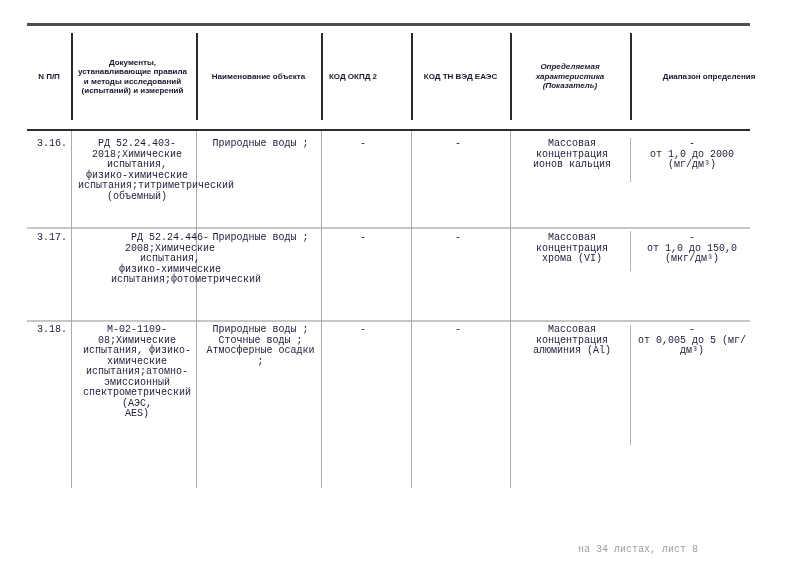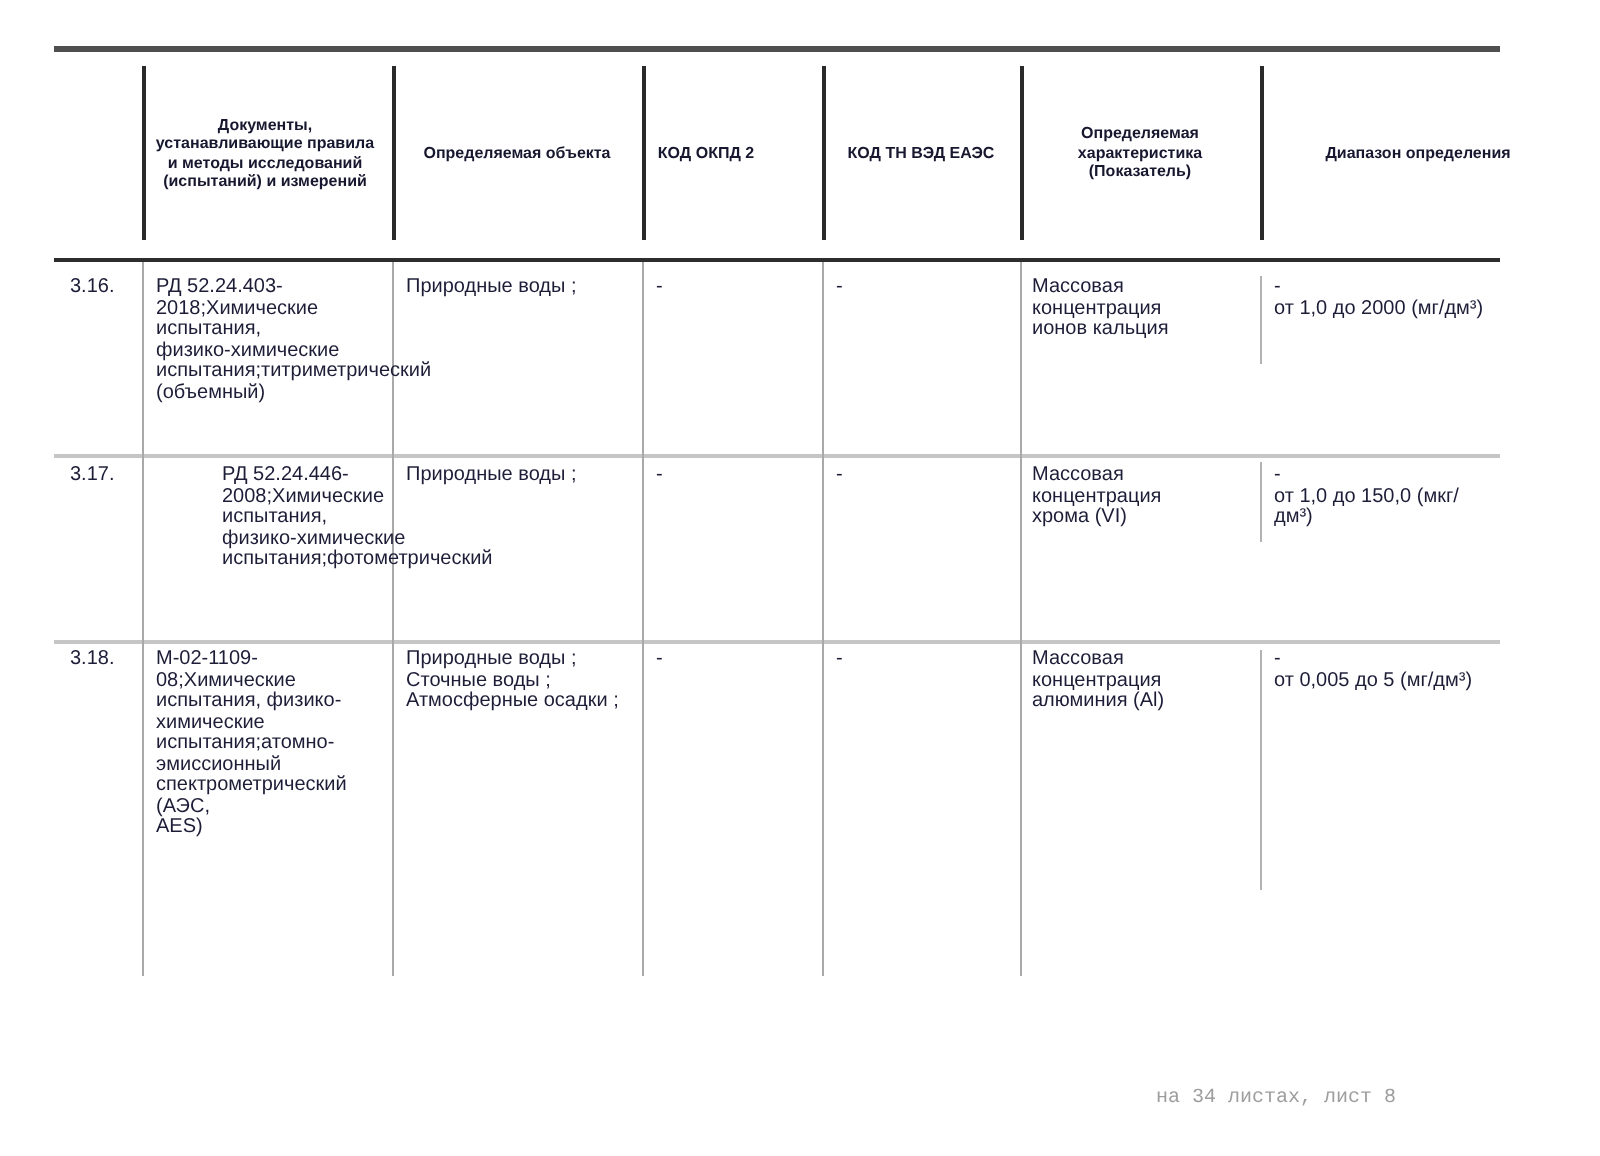--- a/index.html
+++ b/index.html
@@ -88,7 +88,7 @@
     <div class="hcell" style="left:169px; width:125px;">Определяемая объекта</div>
     <div class="hcell" style="left:281px; width:90px;">КОД ОКПД 2</div>
     <div class="hcell" style="left:384px; width:99px;">КОД ТН ВЭД ЕАЭС</div>
-    <div class="hcell" style="left:483px; width:120px;">Определяемая
+    <div class="hcell" style="left:483px; width:120px;font-style:italic;">Определяемая
 характеристика
 (Показатель)</div>
     <div class="hcell" style="left:622px; width:120px;">Диапазон определения</div>

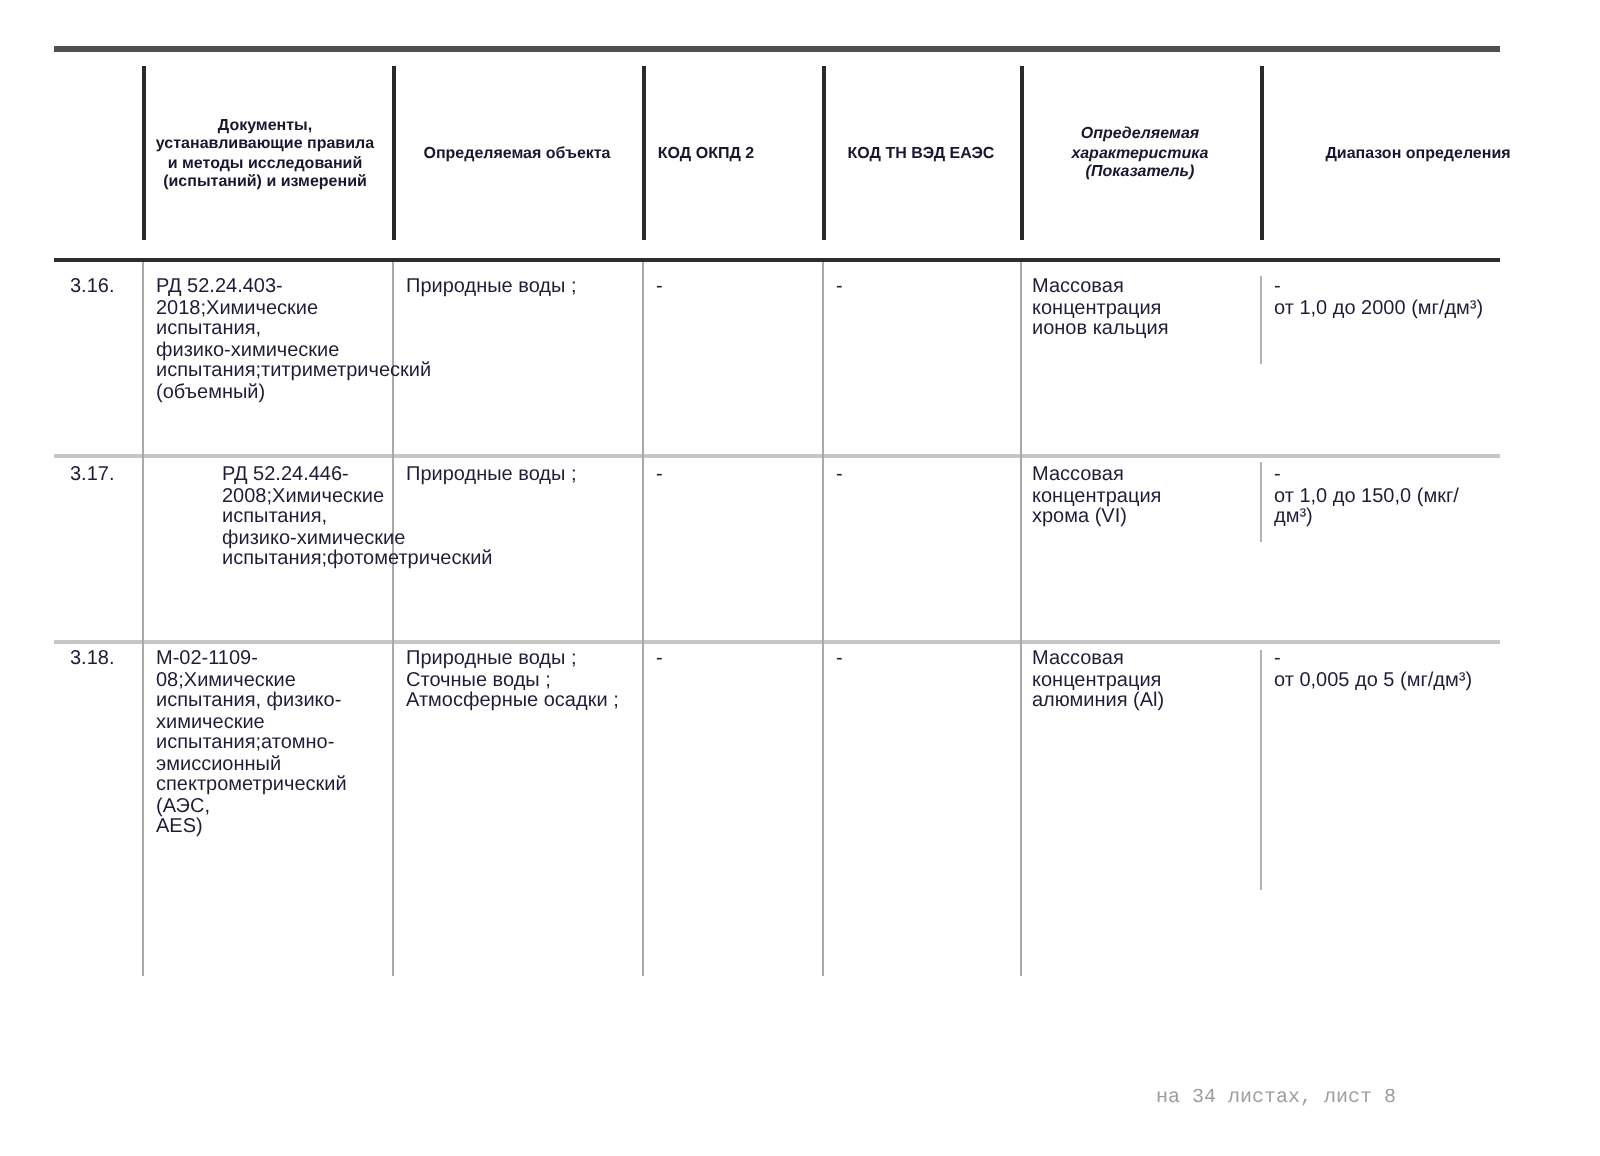--- a/index.html
+++ b/index.html
@@ -81,6 +81,7 @@
     <div class="rule subline" style="top:208px; height:40px;"></div>
     <div class="rule subline" style="top:302px; height:120px;"></div>
 
+    <div class="hcell" style="left:0;     width:44px;">N П/П</div>
     <div class="hcell" style="left:43px;  width:125px;">Документы,
 устанавливающие правила
 и методы исследований

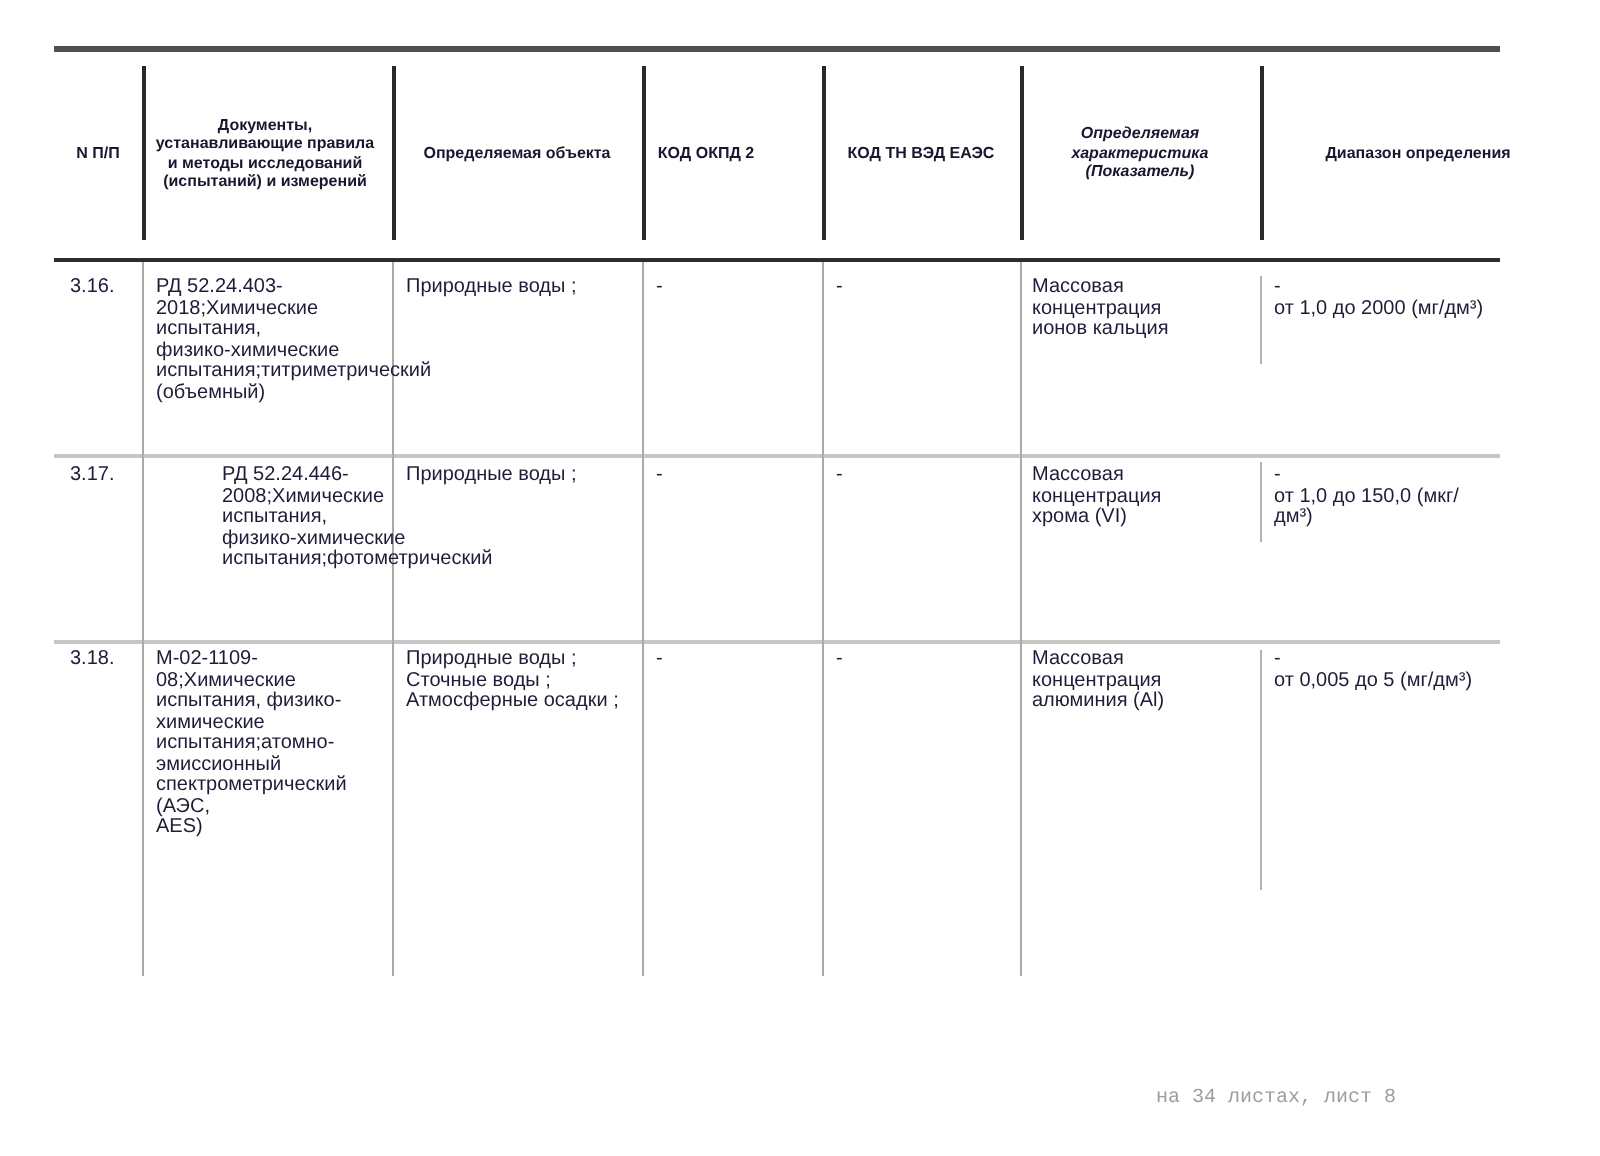--- a/index.html
+++ b/index.html
@@ -86,7 +86,7 @@
 устанавливающие правила
 и методы исследований
 (испытаний) и измерений</div>
-    <div class="hcell" style="left:169px; width:125px;">Определяемая объекта</div>
+    <div class="hcell" style="left:169px; width:125px;">Наименование объекта</div>
     <div class="hcell" style="left:281px; width:90px;">КОД ОКПД 2</div>
     <div class="hcell" style="left:384px; width:99px;">КОД ТН ВЭД ЕАЭС</div>
     <div class="hcell" style="left:483px; width:120px;font-style:italic;">Определяемая

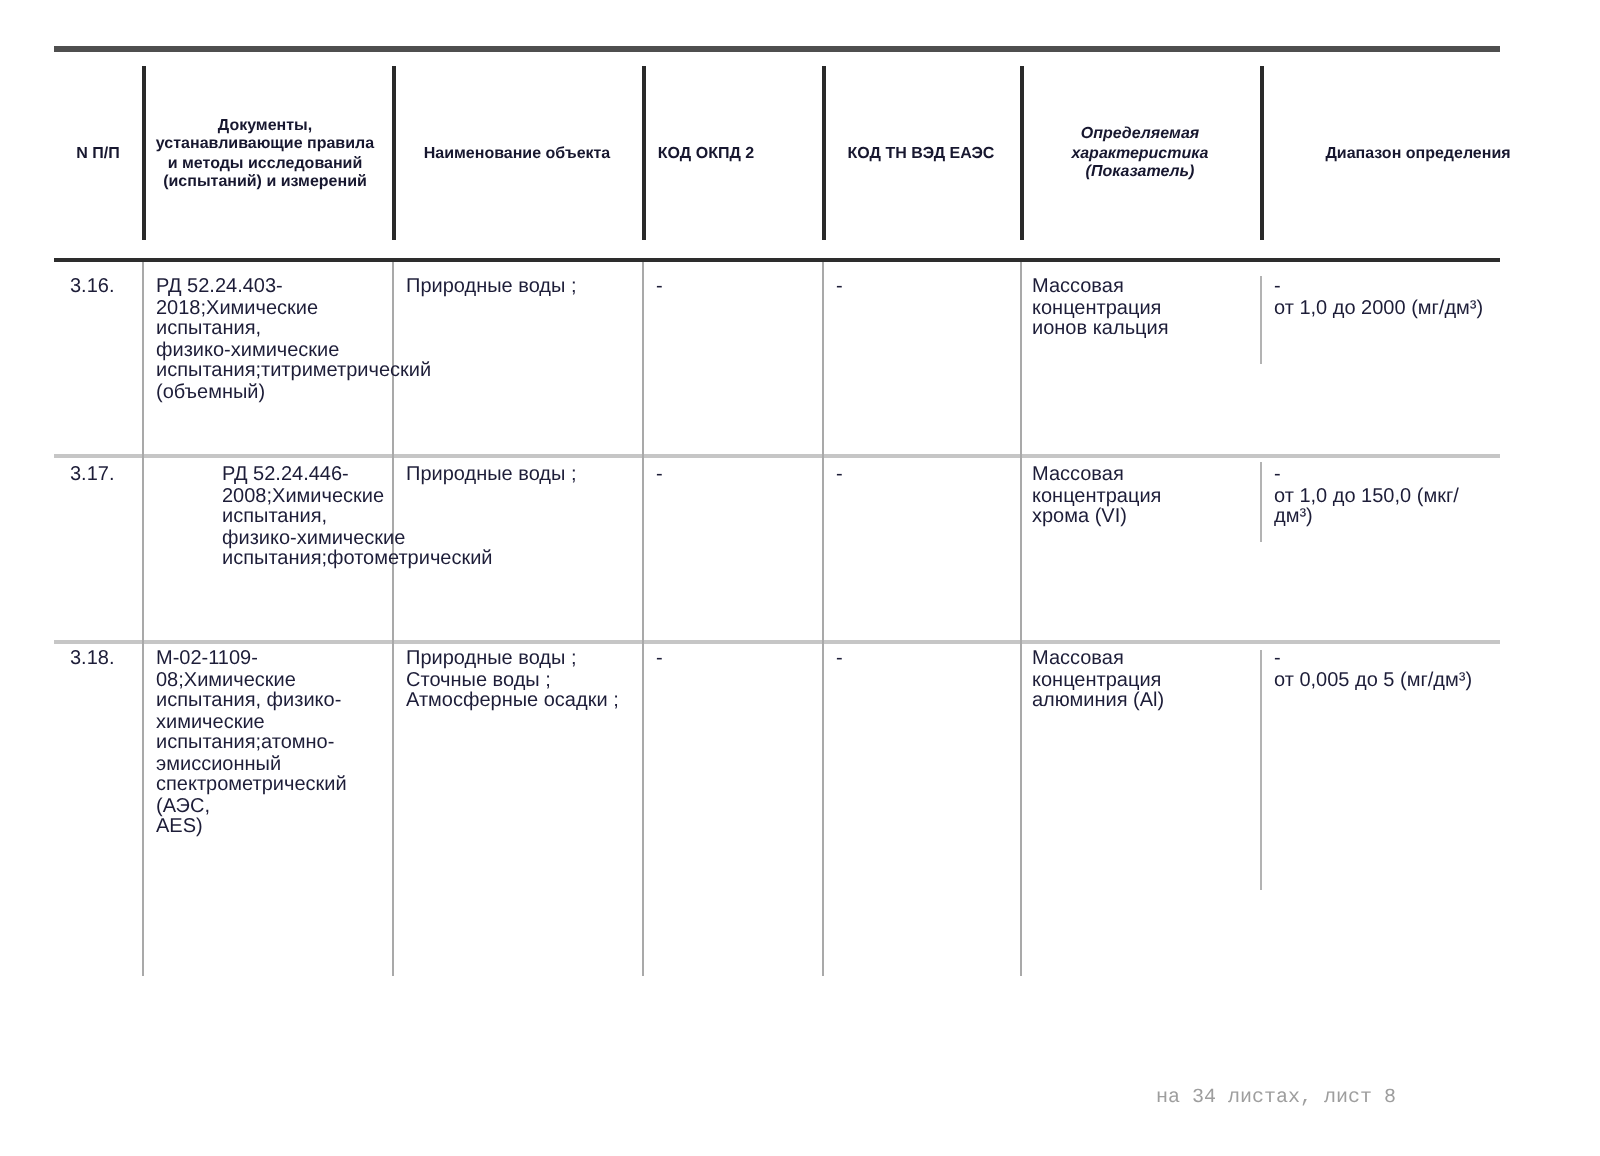--- a/index.html
+++ b/index.html
@@ -36,9 +36,9 @@
   }
   .cell {
     position: absolute;
-    font-family: Liberation Sans, sans-serif;
+    font-family: Liberation Mono, monospace;
     font-size: 10px; line-height: 10.5px;
-    color: #1d1d38; white-space: pre-line;
+    color: #1d1d38; white-space: pre-line; text-align: center;
   }
   .footer-code {
     position: absolute; left: 27px; top: 544px; width: 723px;

